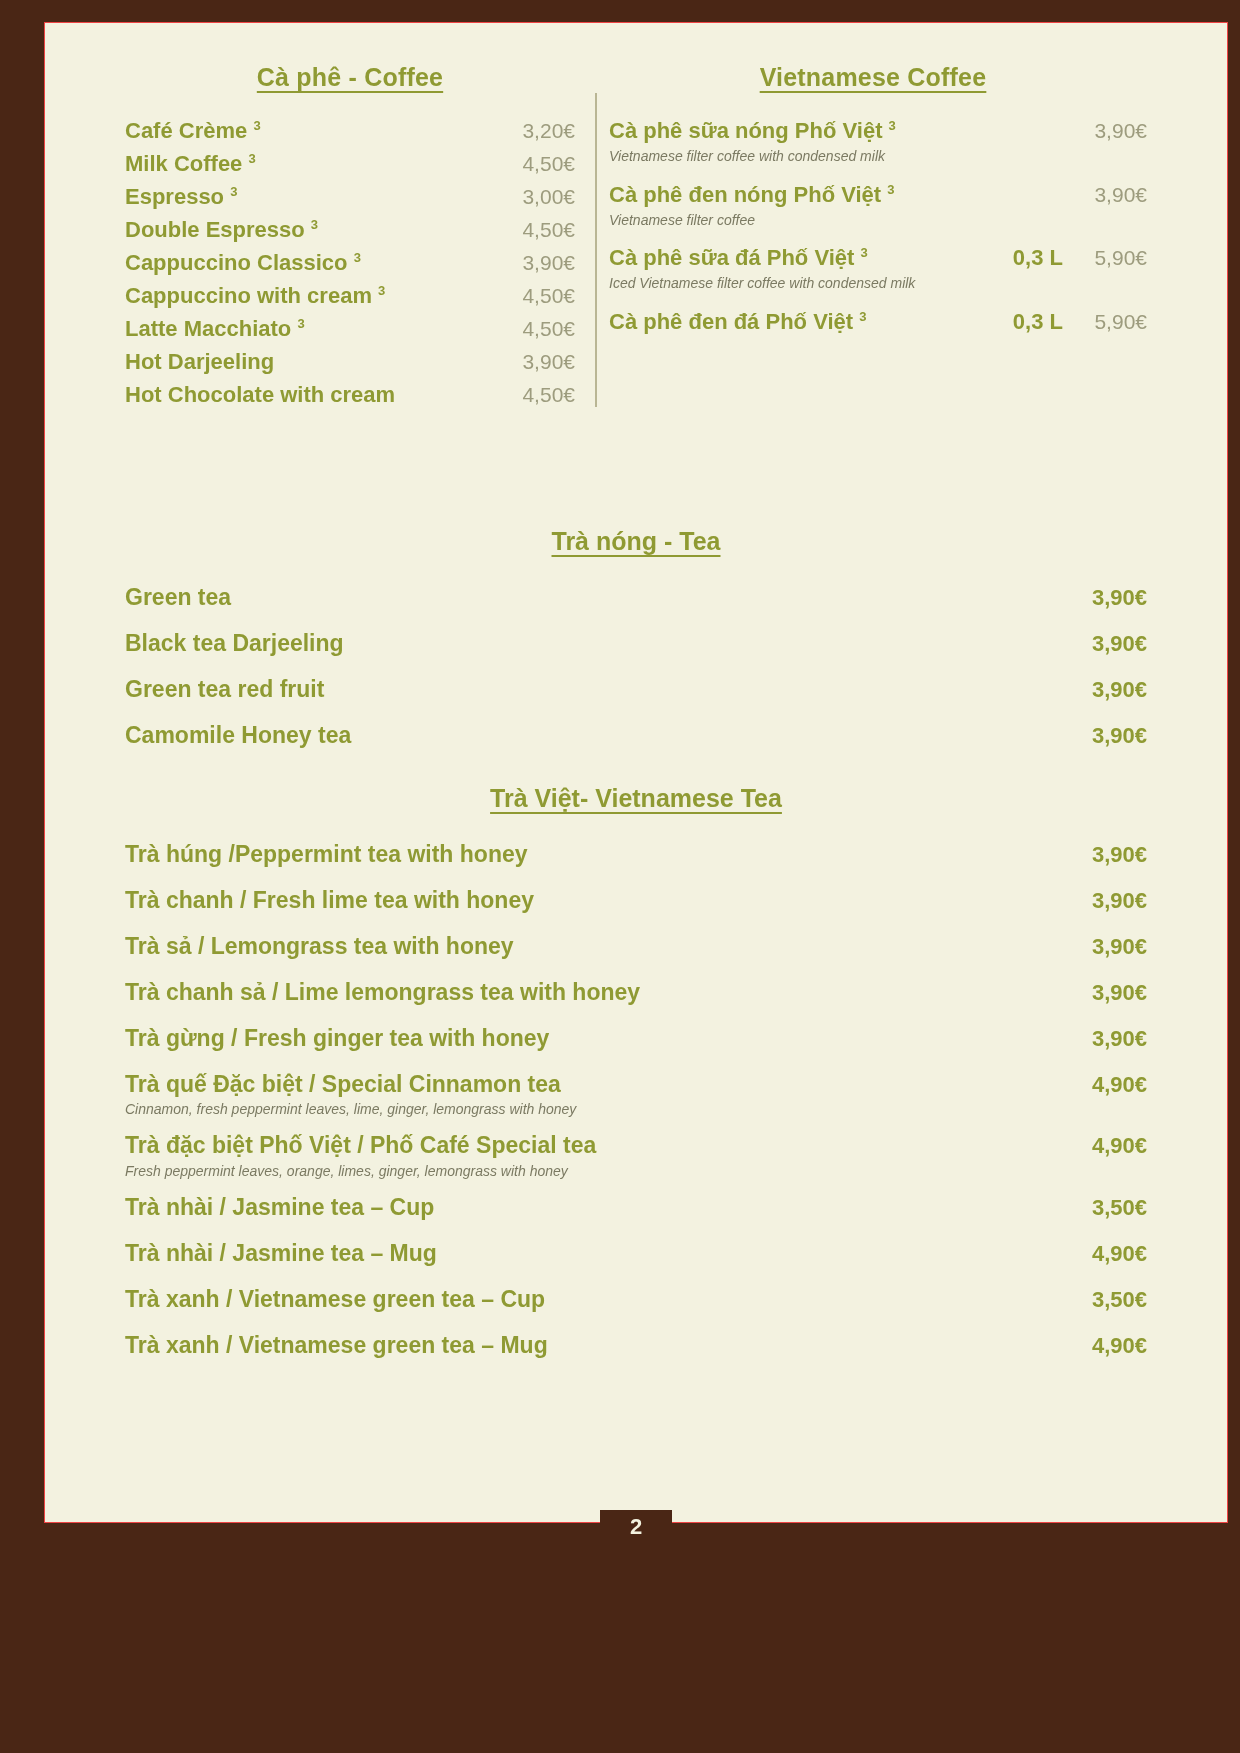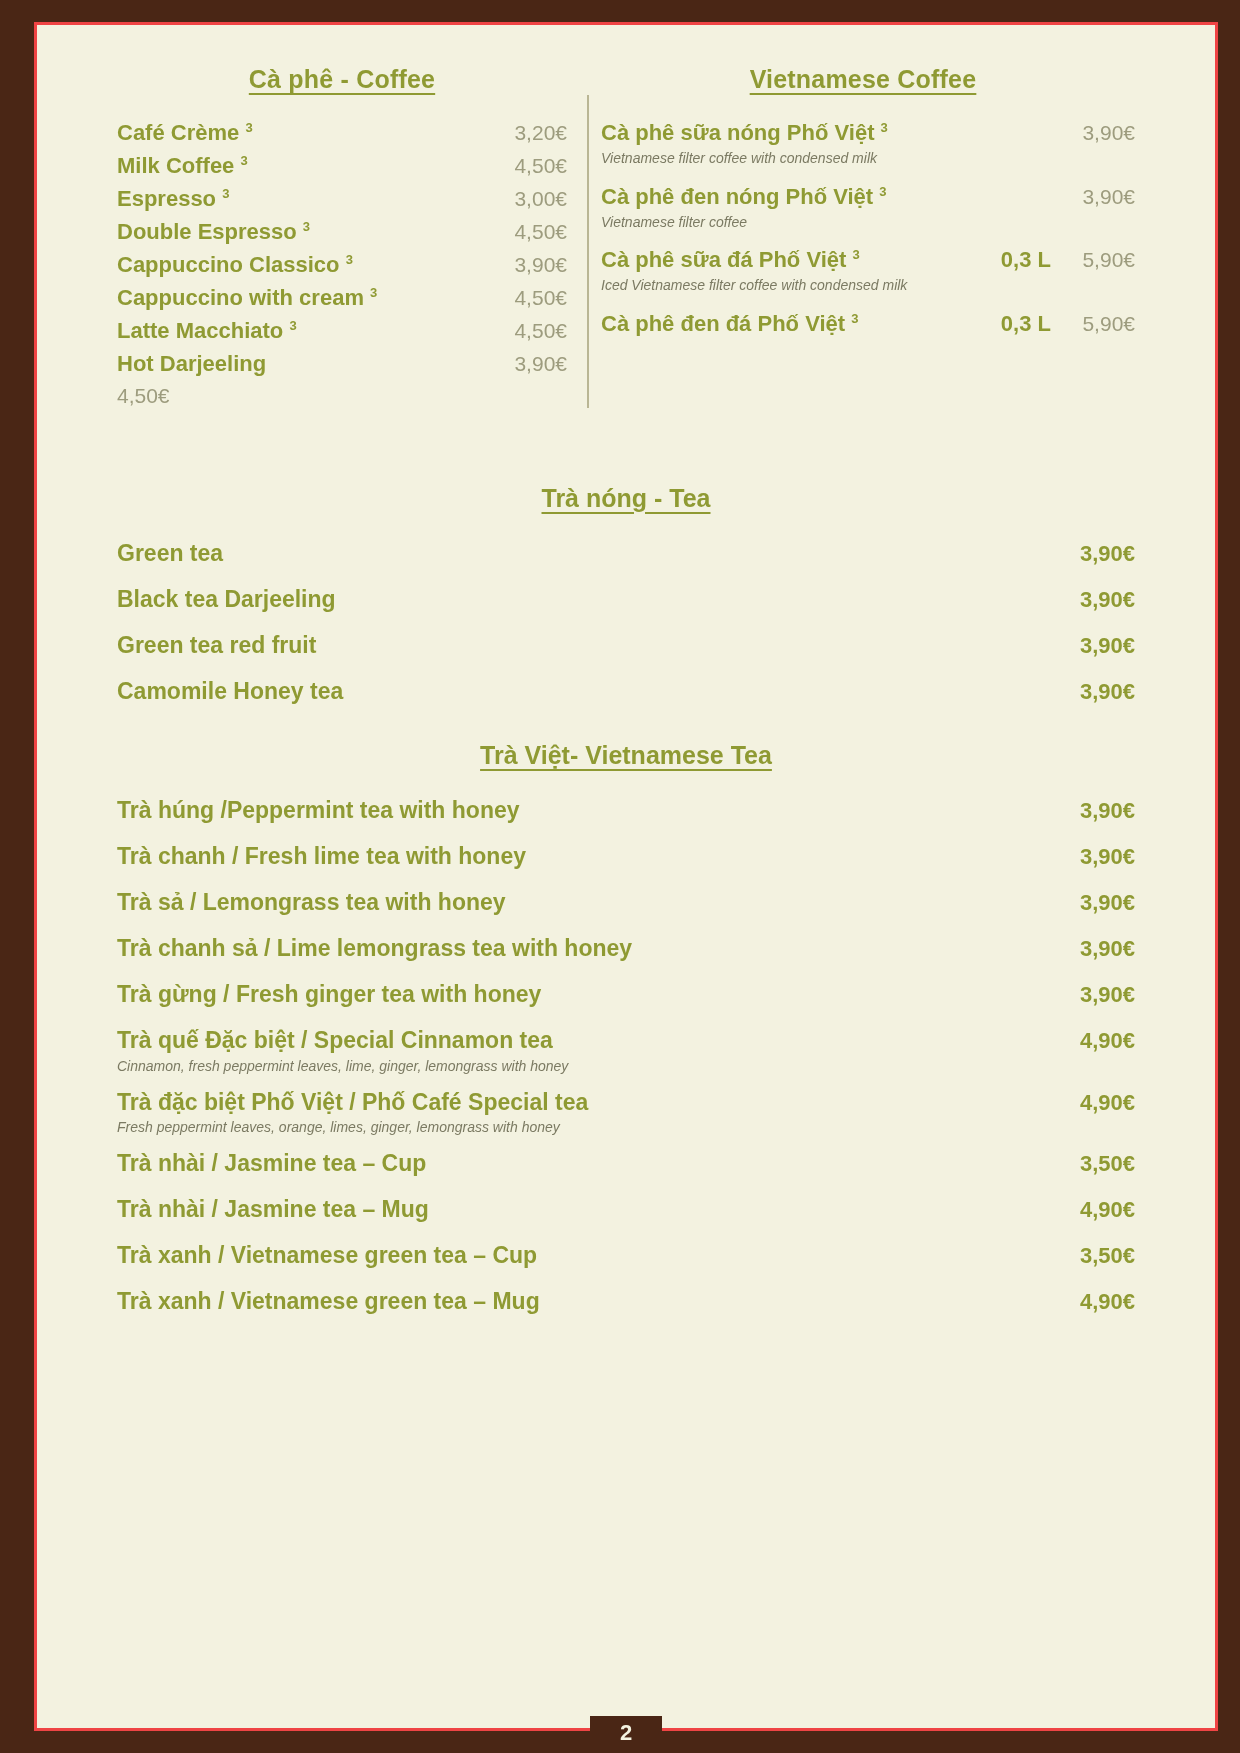--- a/index.html
+++ b/index.html
@@ -15,13 +15,13 @@
   }
   .page {
     position: absolute;
-    left: 34px;
+    left: 44px;
     top: 22px;
     width: 1184px;
-    height: 1709px;
+    height: 1501px;
     background: #f3f2e0;
     box-sizing: border-box;
-    border: 3px solid #ef4444;
+    border: 1px solid #ef4444;
   }
   .inner {
     position: absolute;

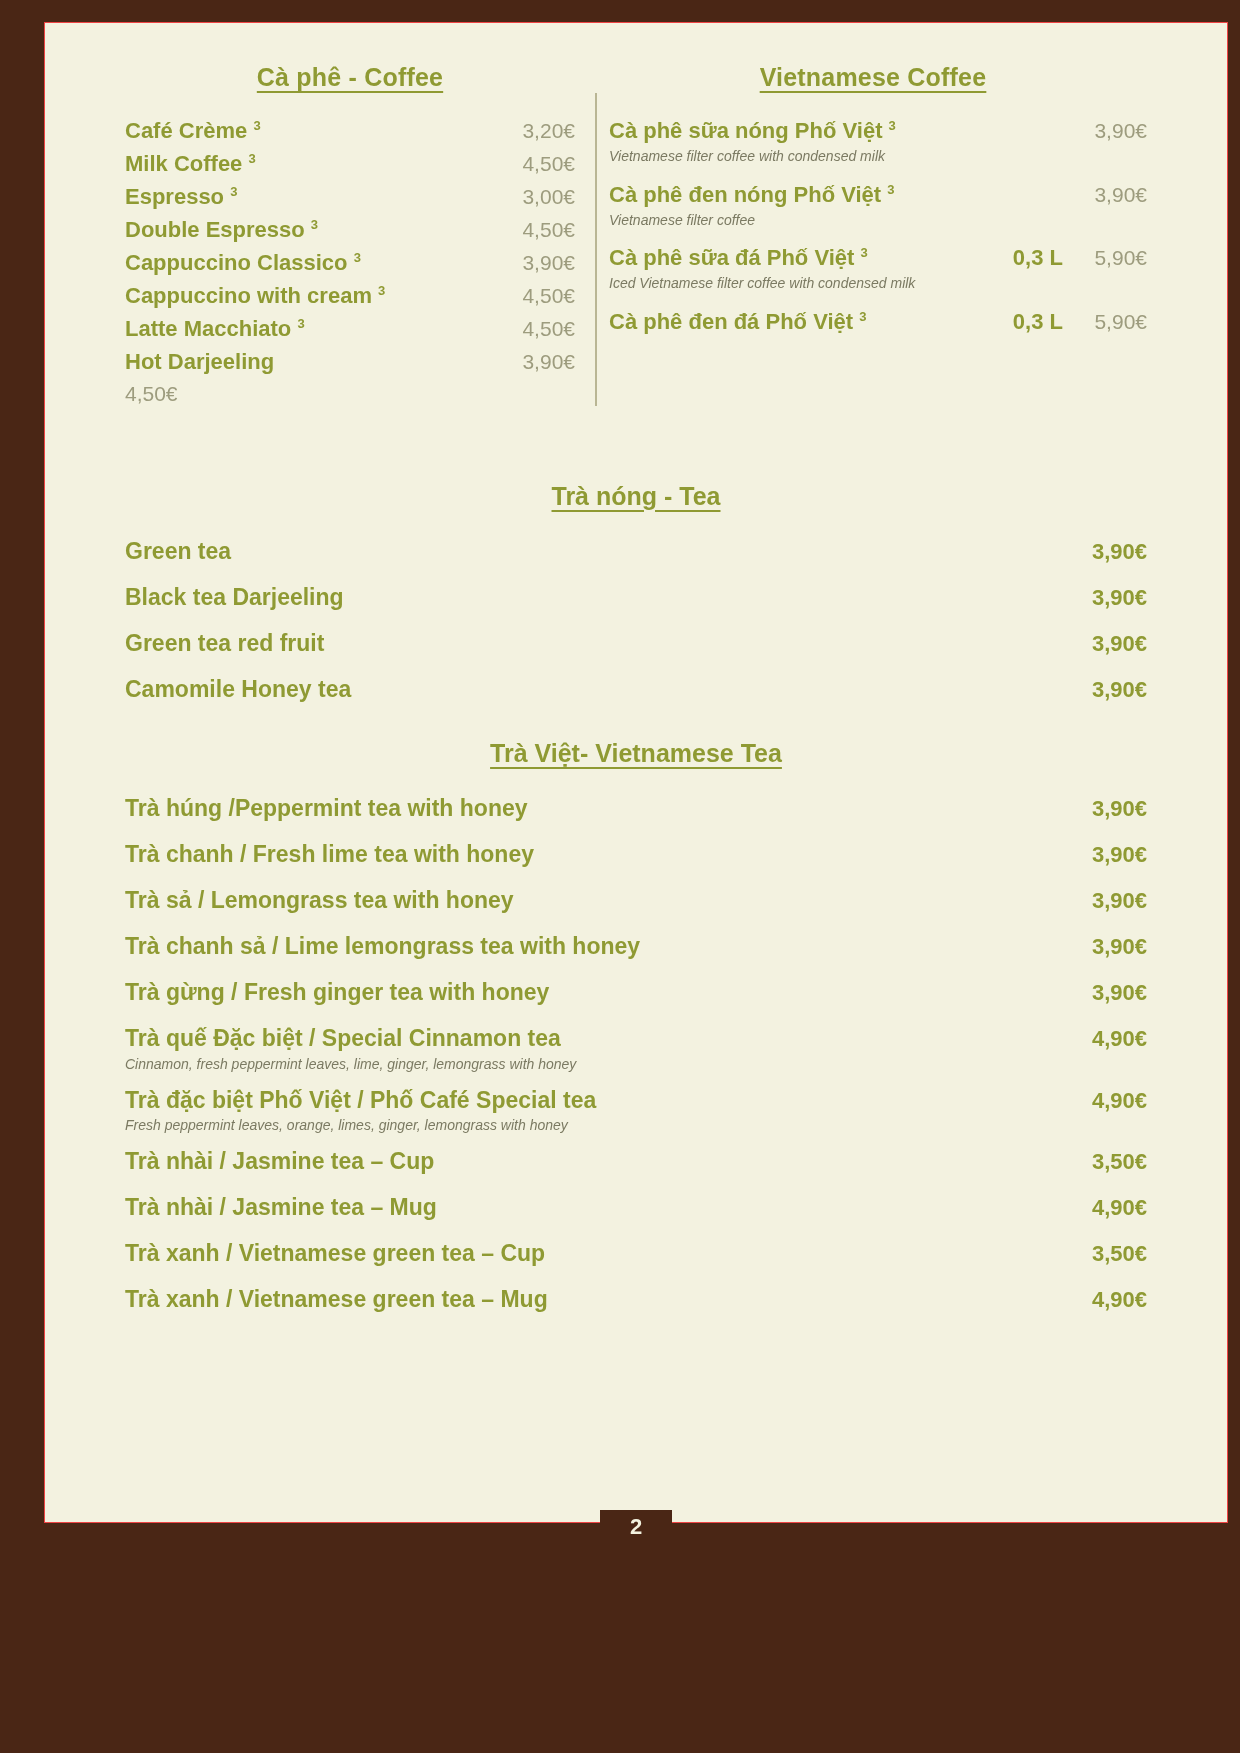--- a/index.html
+++ b/index.html
@@ -216,6 +216,7 @@
               <span class="price">3,90€</span>
             </div>
             <div class="row">
+              <span class="name">Hot Chocolate with cream </span>
               <span class="price">4,50€</span>
             </div>
           </div>

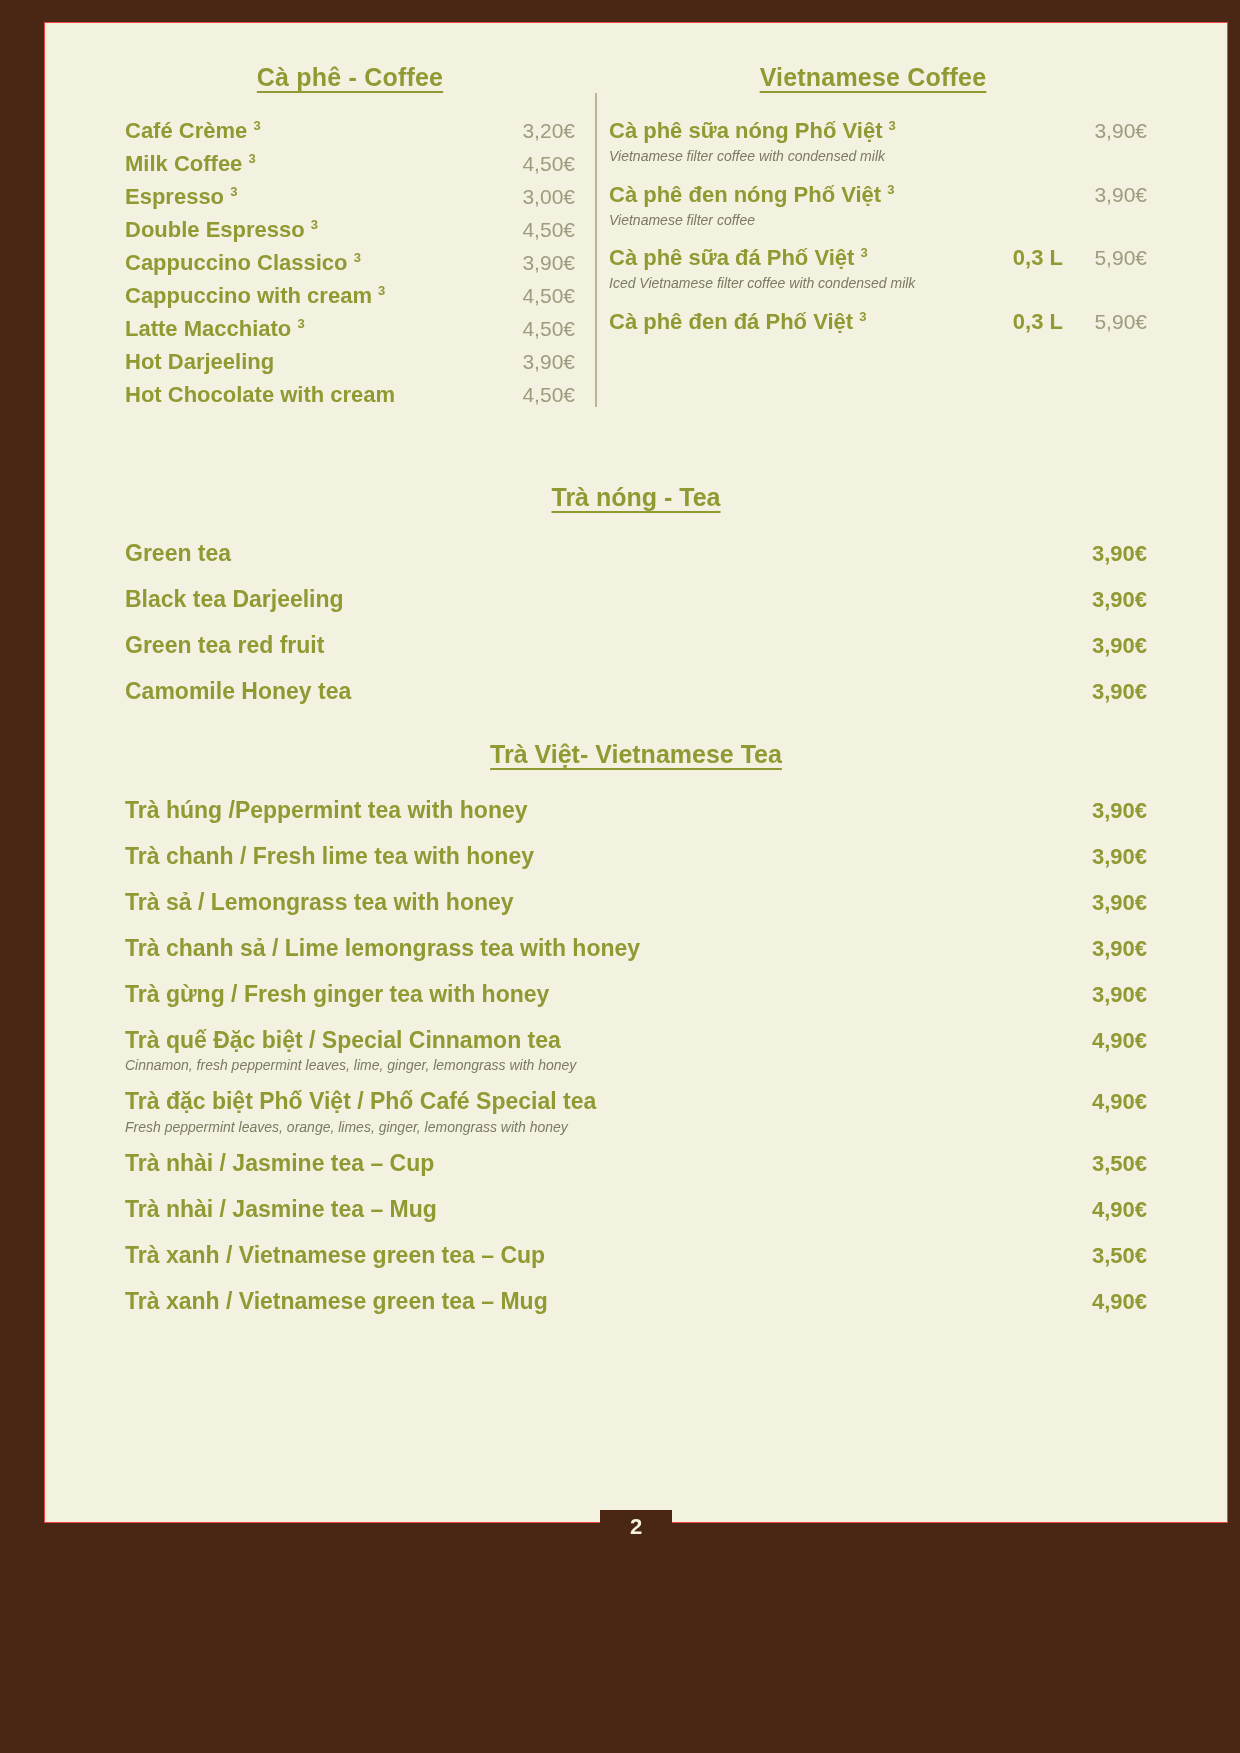--- a/index.html
+++ b/index.html
@@ -124,7 +124,7 @@
   }
 
   
-  .tea-block { margin-top: 72px; }
+  .tea-block { margin-top: 116px; }
   .tea-block2 { margin-top: 26px; }
 
   .tea-title {

